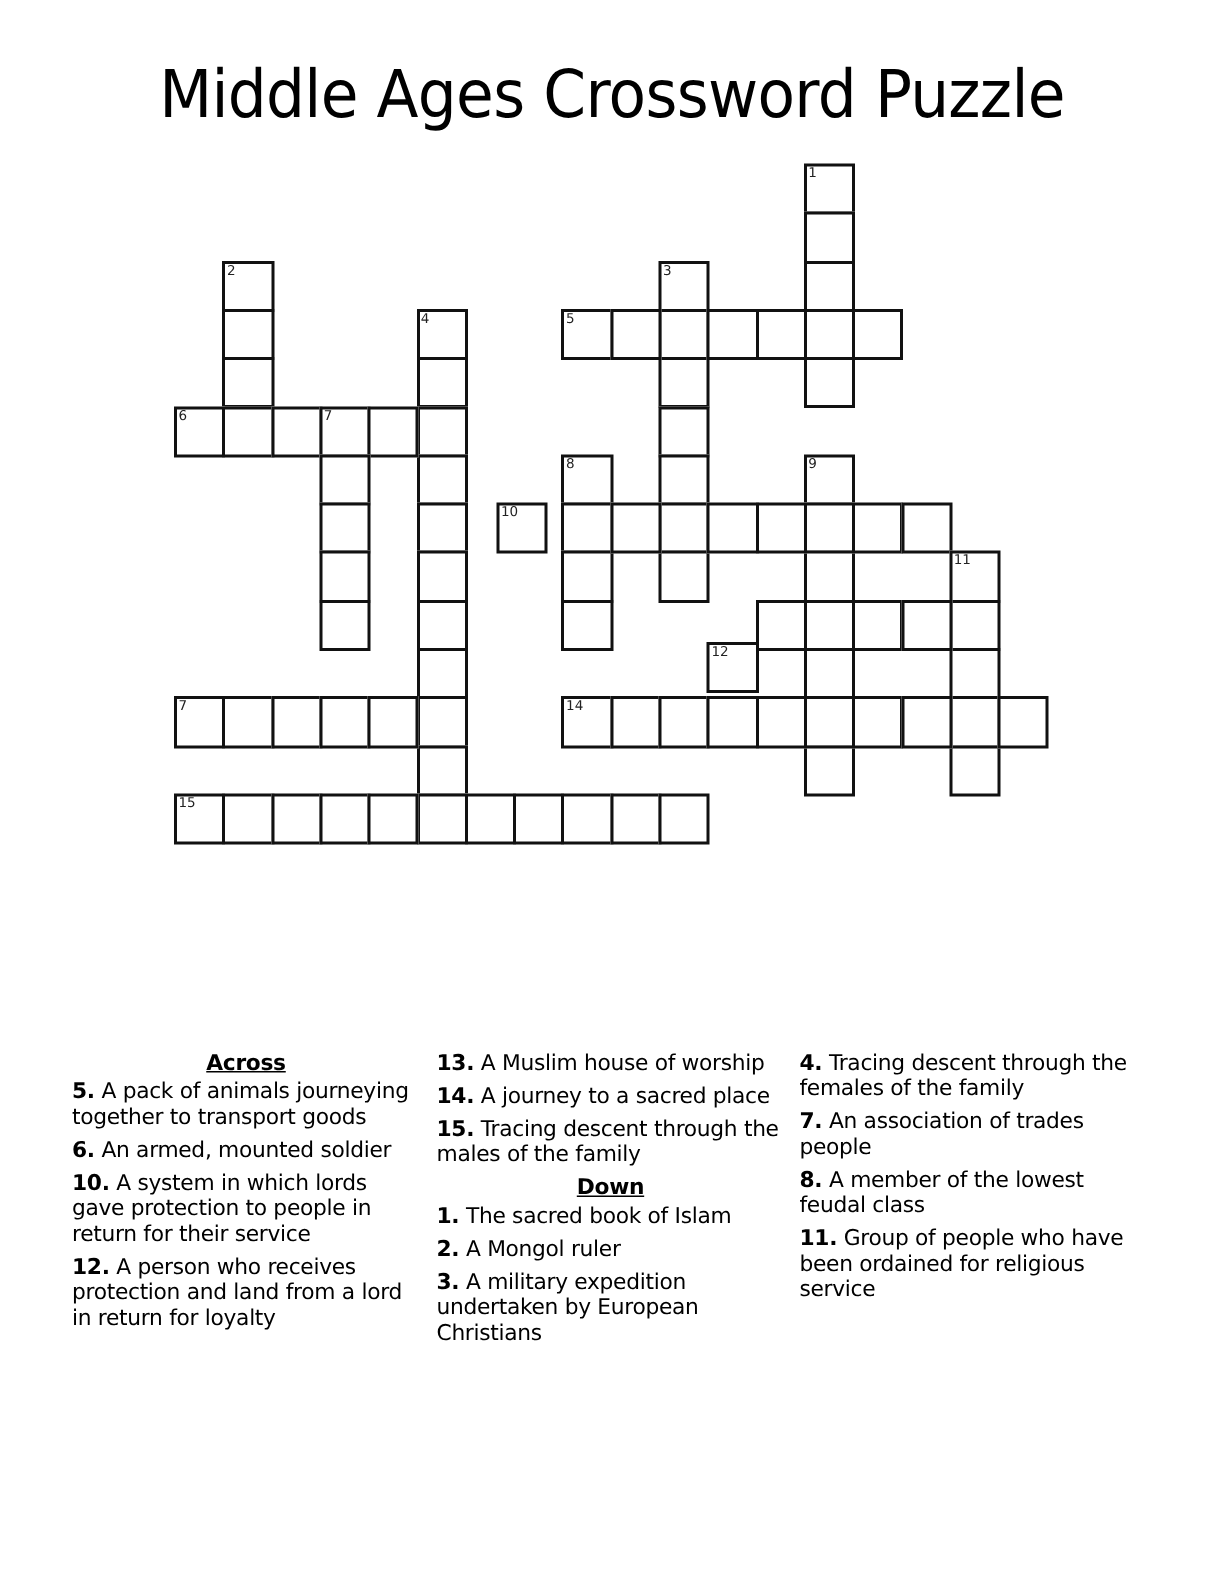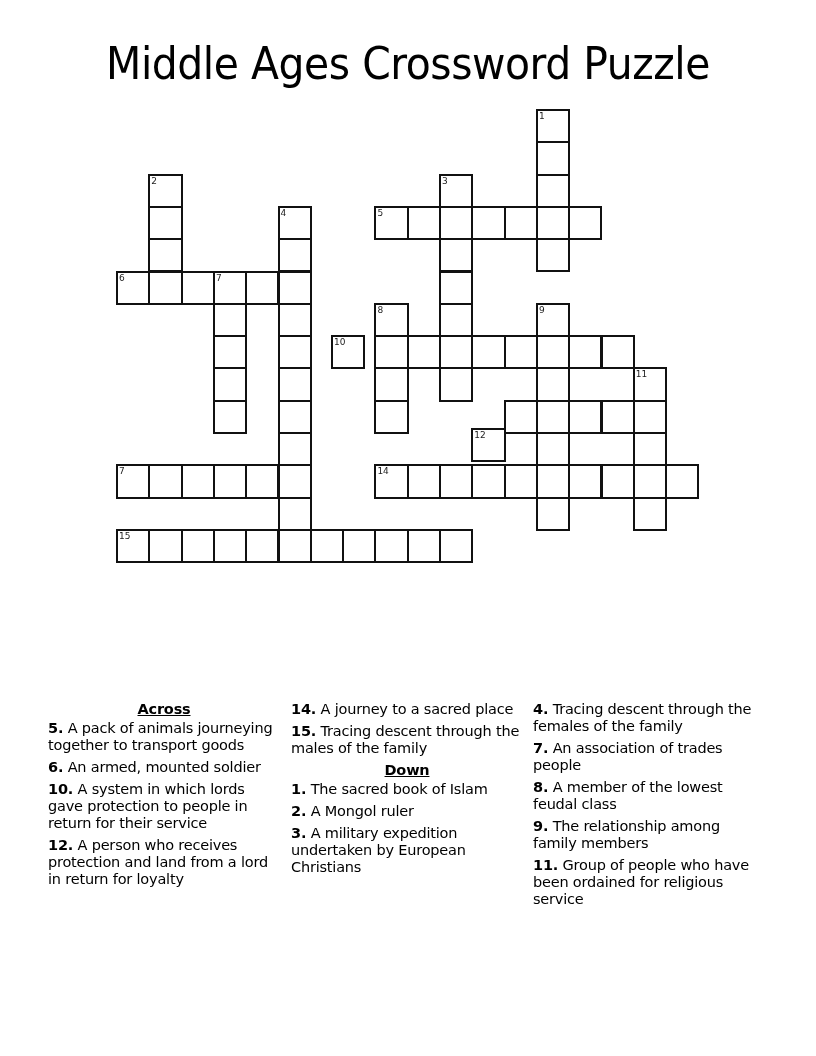--- a/index.html
+++ b/index.html
@@ -158,6 +158,7 @@
 </div>
 
 <div class="clues col2">
+  <div class="clue"><b>13.</b> <span>A Muslim house of worship</span></div>
   <div class="clue"><b>14.</b> <span>A journey to a sacred place</span></div>
   <div class="clue"><b>15.</b> <span>Tracing descent through the males of the family</span></div>
   <div class="heading">Down</div>

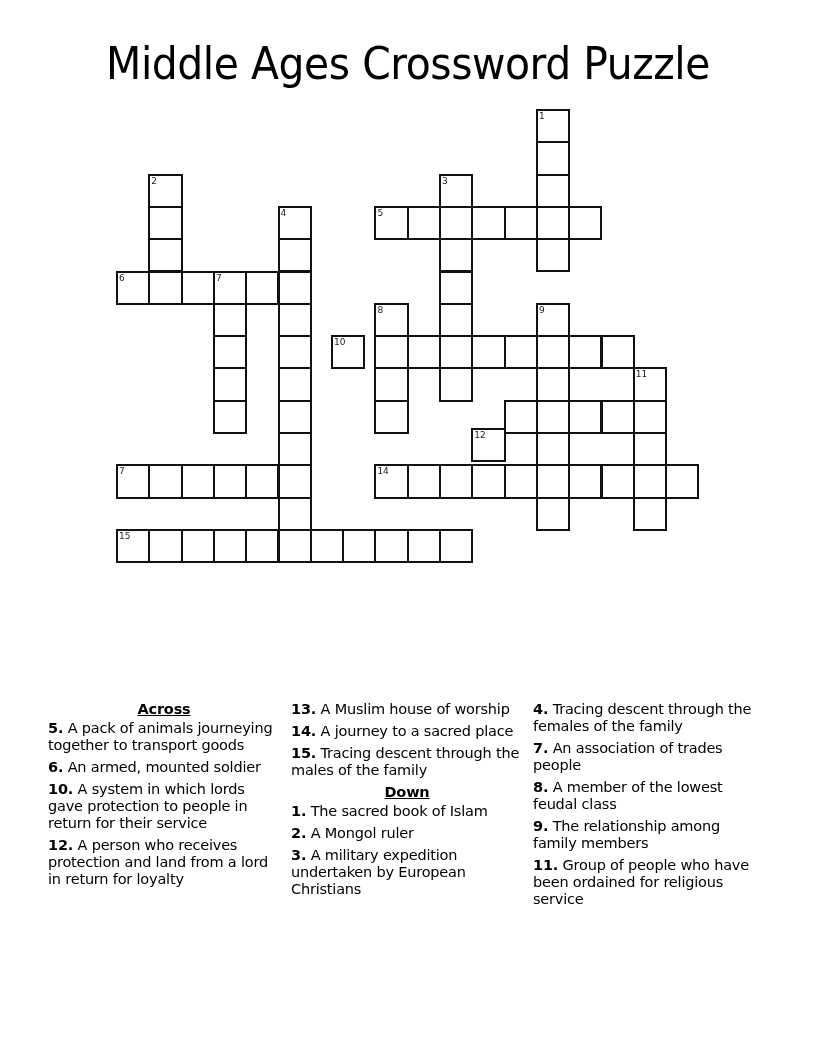--- a/index.html
+++ b/index.html
@@ -171,7 +171,6 @@
   <div class="clue"><b>4.</b> <span>Tracing descent through the females of the family</span></div>
   <div class="clue"><b>7.</b> <span>An association of trades people</span></div>
   <div class="clue"><b>8.</b> <span>A member of the lowest feudal class</span></div>
-  <div class="clue"><b>9.</b> <span>The relationship among family members</span></div>
   <div class="clue"><b>11.</b> <span>Group of people who have been ordained for religious service</span></div>
 </div>
 

